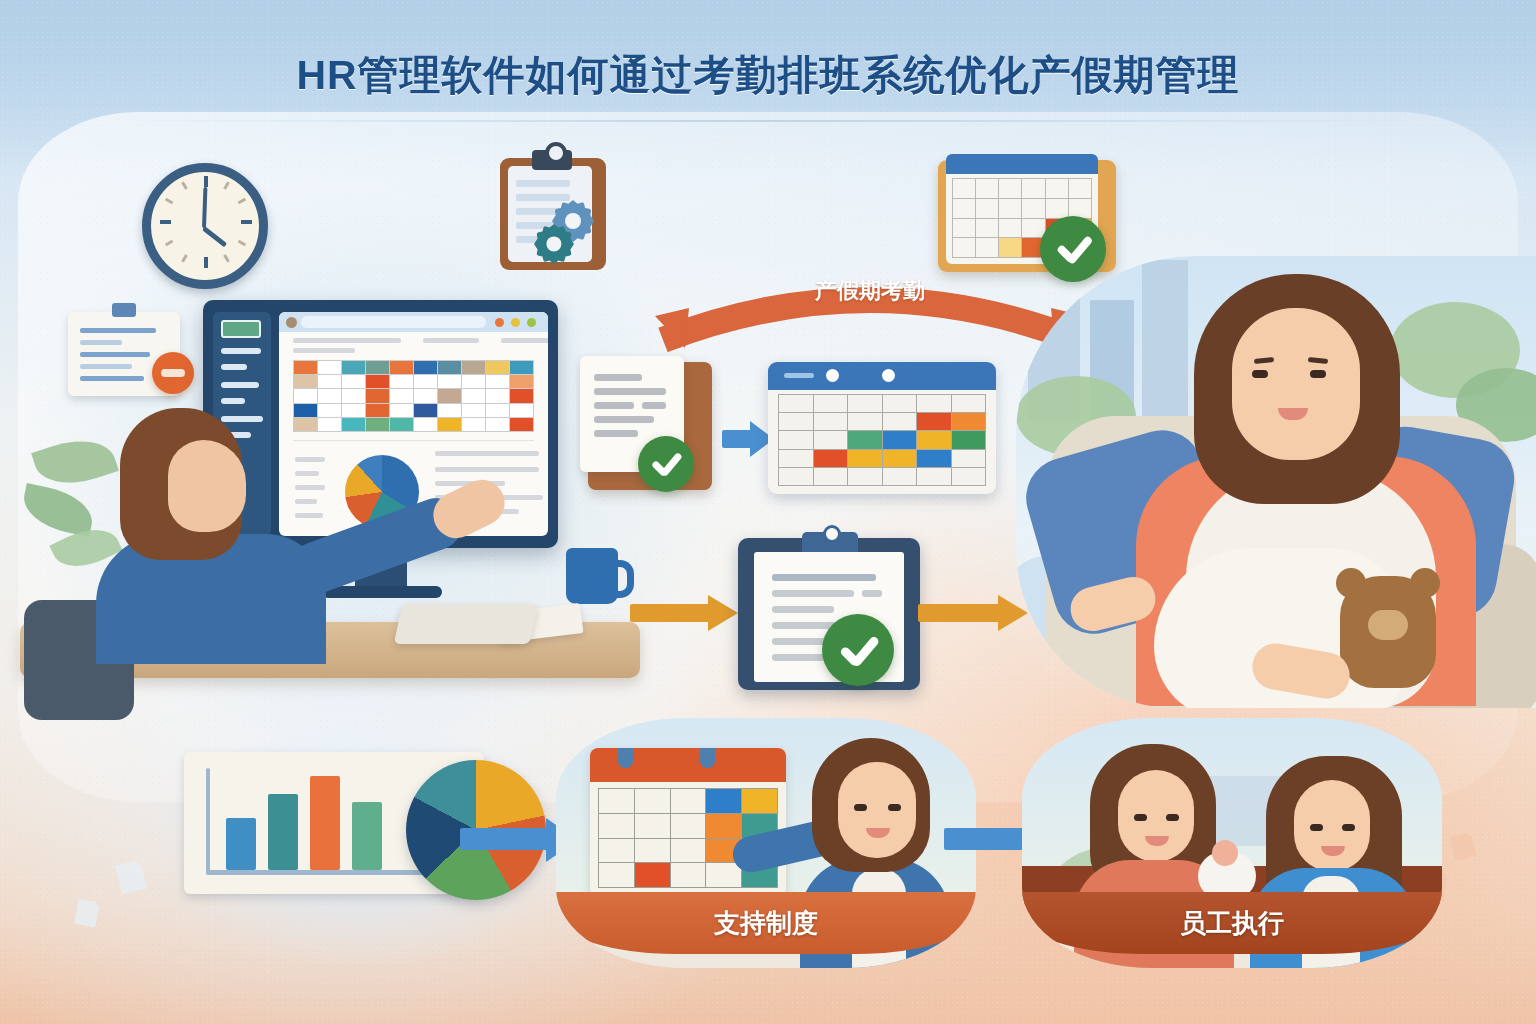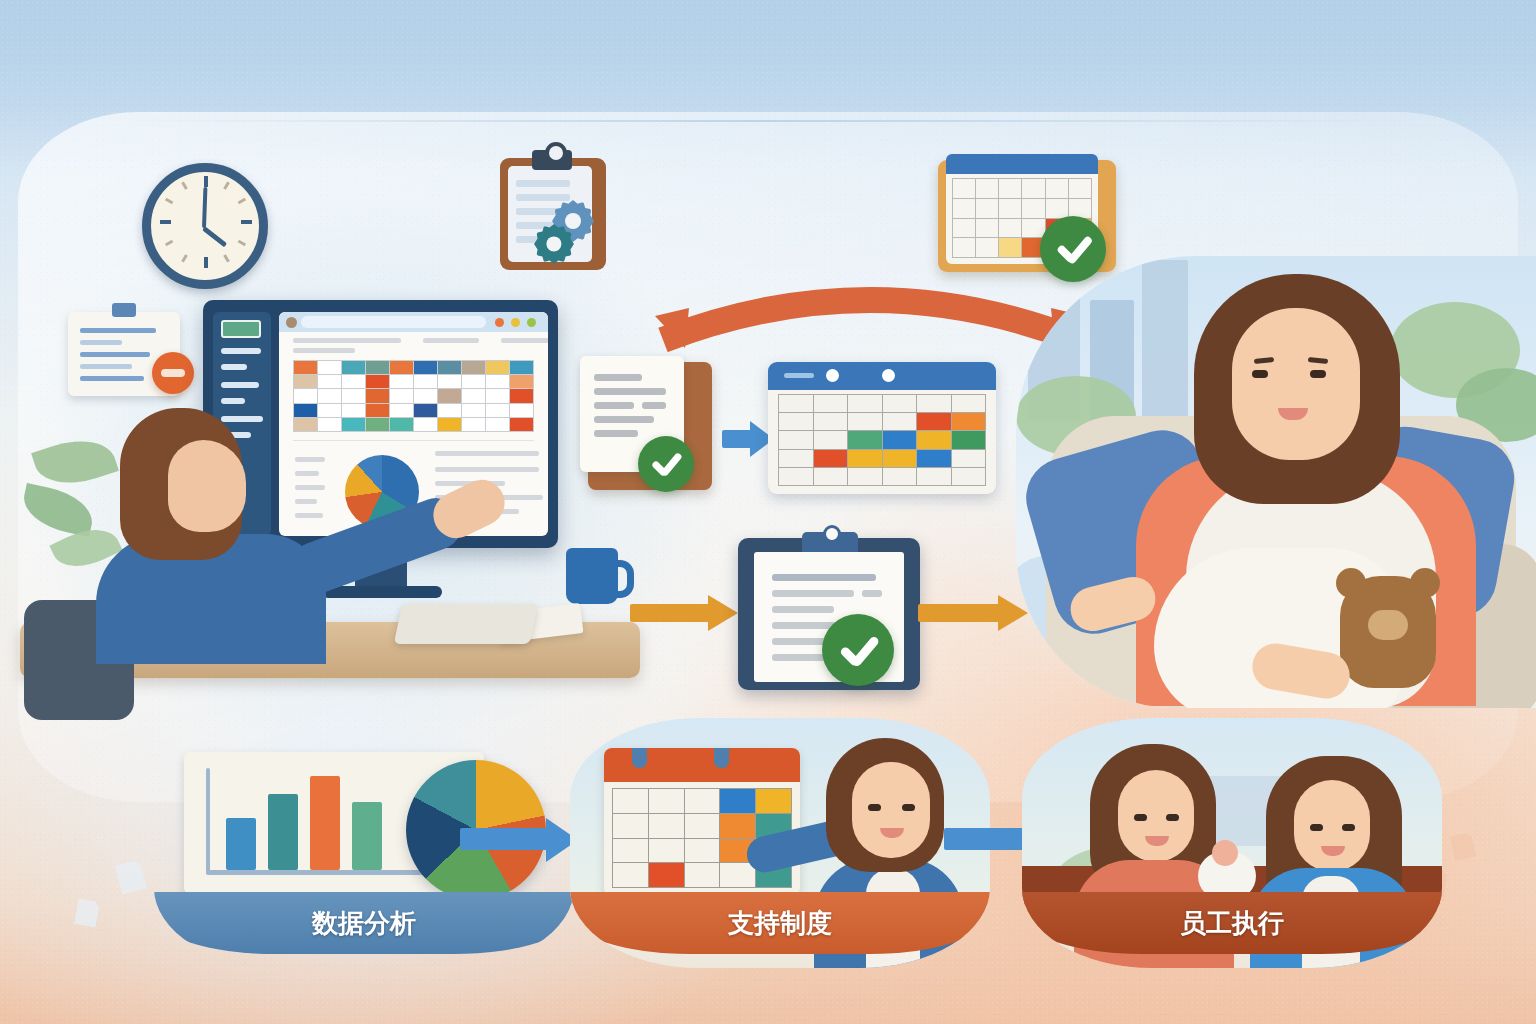--- a/index.html
+++ b/index.html
@@ -270,6 +270,7 @@
   <div class="confetti c4"></div>
   <div class="confetti c5"></div>
 
+  <div class="title">HR管理软件如何通过考勤排班系统优化产假期管理</div>
   <div class="title-rule"></div>
 
   <div class="clock">

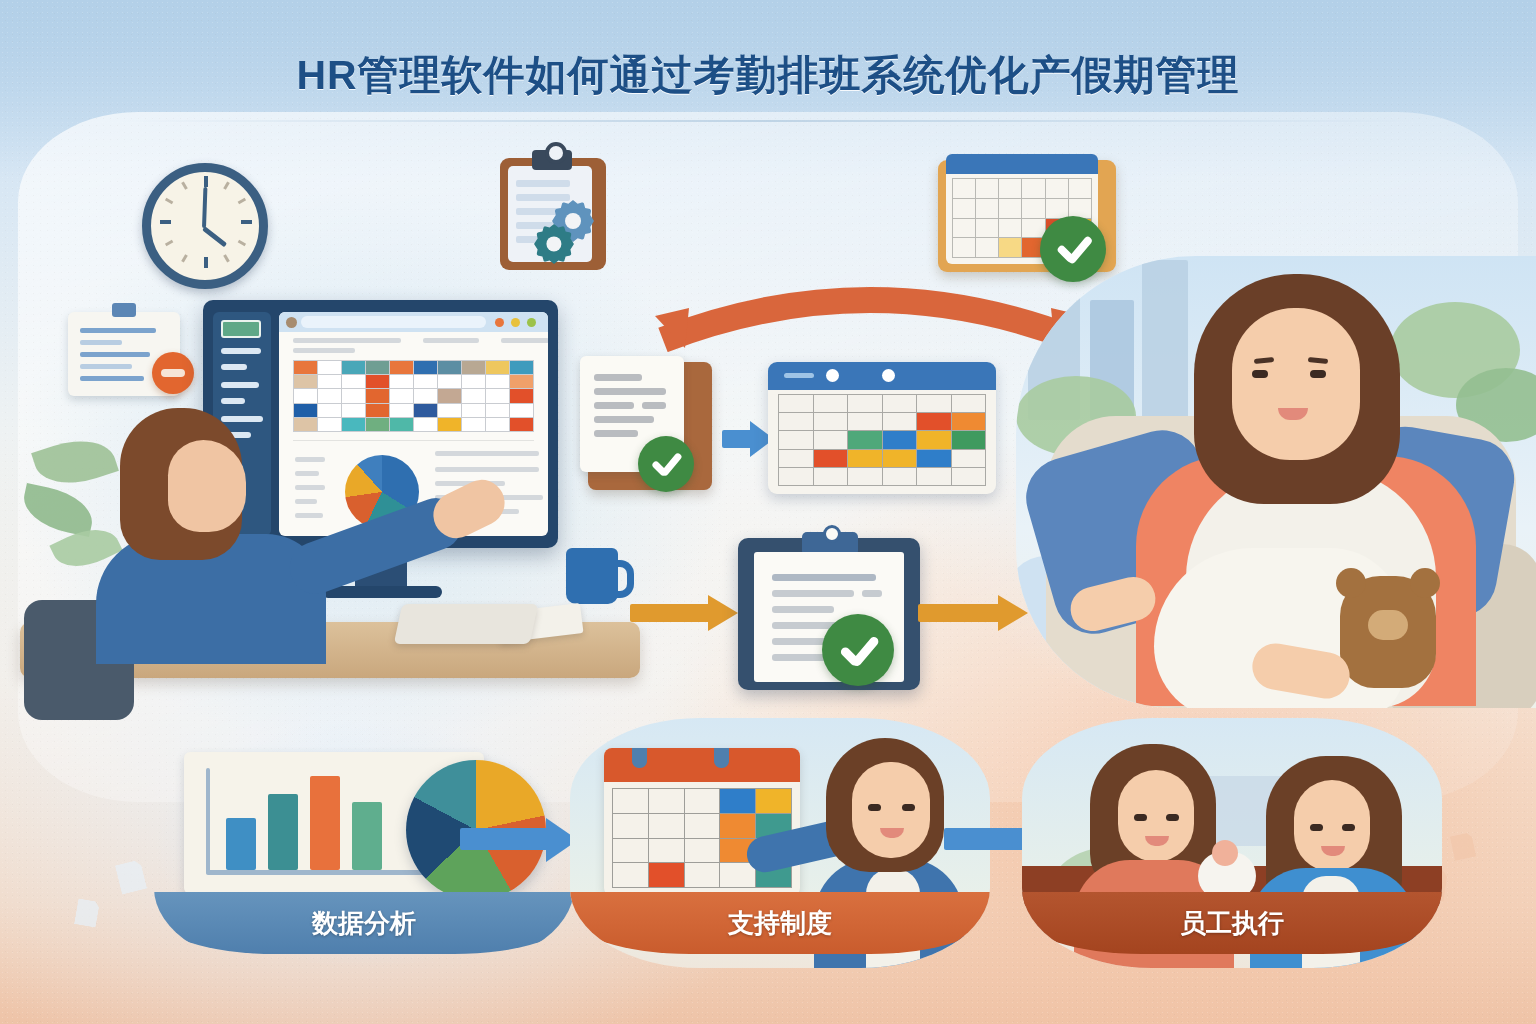--- a/index.html
+++ b/index.html
@@ -309,6 +309,7 @@
       <polygon points="0,64 34,56 30,96" fill="#d9663c"></polygon>
       <polygon points="430,64 396,56 400,96" fill="#d9663c"></polygon>
     </svg>
+    <div class="curve-label">产假期考勤</div>
   </div>
 
   <div class="calmini">

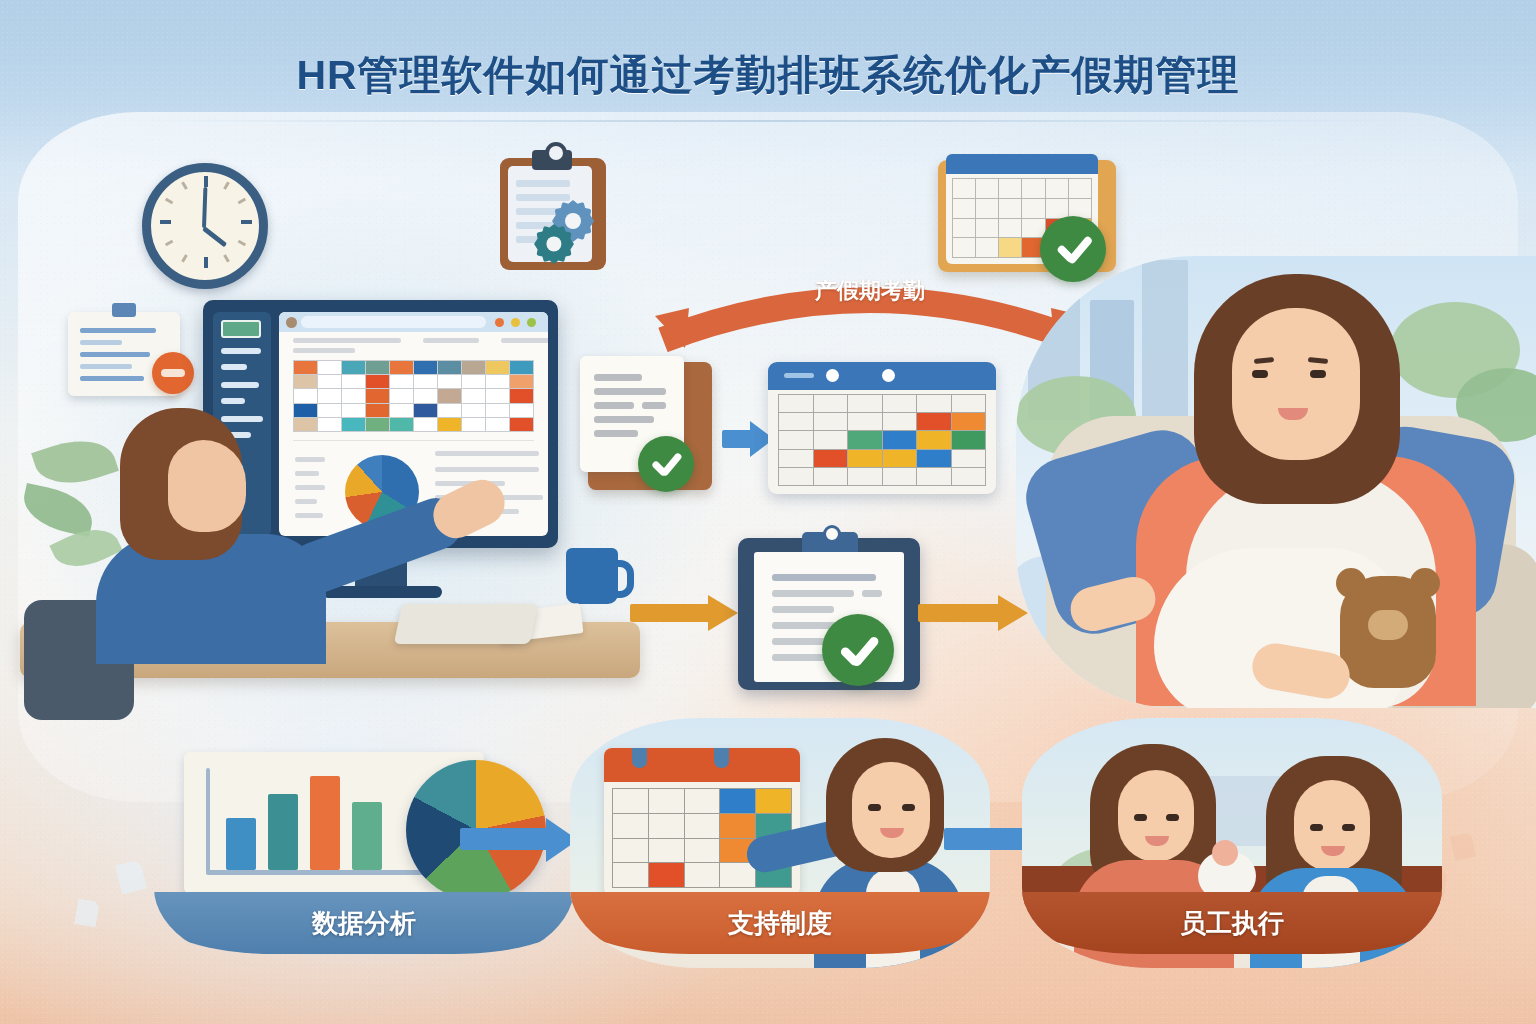--- a/index.html
+++ b/index.html
@@ -595,9 +595,6 @@
       <div class="bar" style="left:168px;height:68px;background:#5fae8e;"></div>
       <div class="pie2"></div>
     </div>
-    <div class="banner blue">
-      <span>数据分析</span>
-    </div>
   </div>
 
   <div class="arrow" style="left:460px;top:830px;width:120px;">

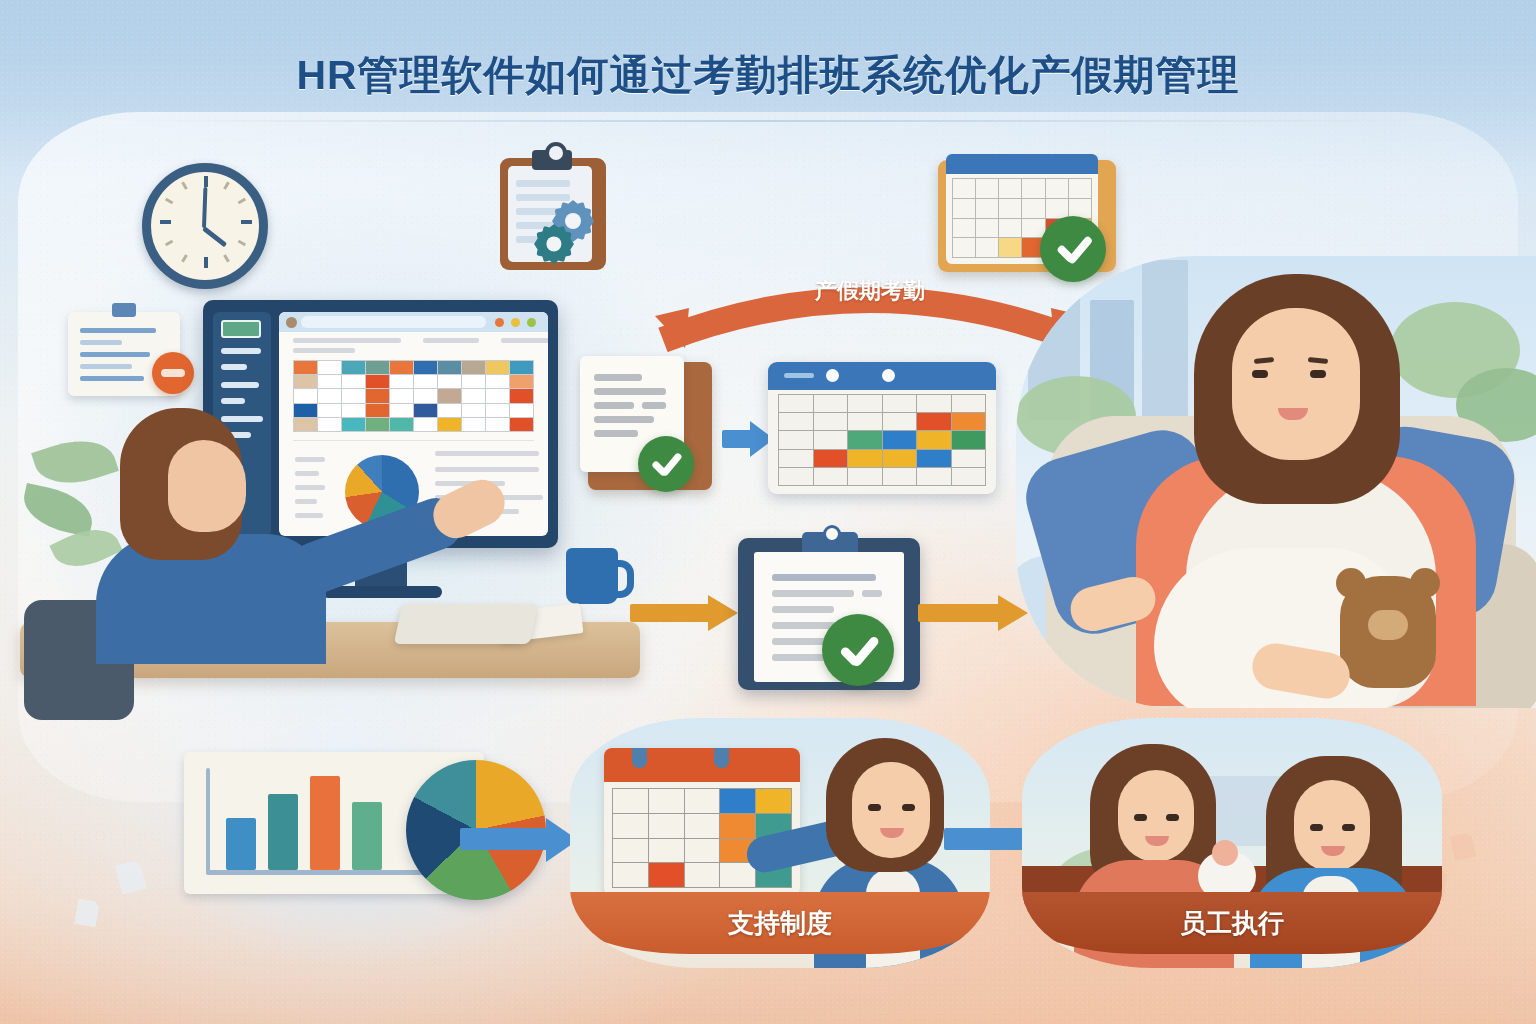--- a/index.html
+++ b/index.html
@@ -602,7 +602,7 @@
     <div class="headr" style="left:86px;top:-12px;border-top:22px solid transparent;border-bottom:22px solid transparent;border-left:32px solid #4a8fd0;"></div>
   </div>
 
-  <div class="bcard" style="left:570px;">
+  <div class="bcard" style="left:556px;">
     <div class="inner rscene"></div>
     <div class="cal3">
       <div class="hdr"></div>

